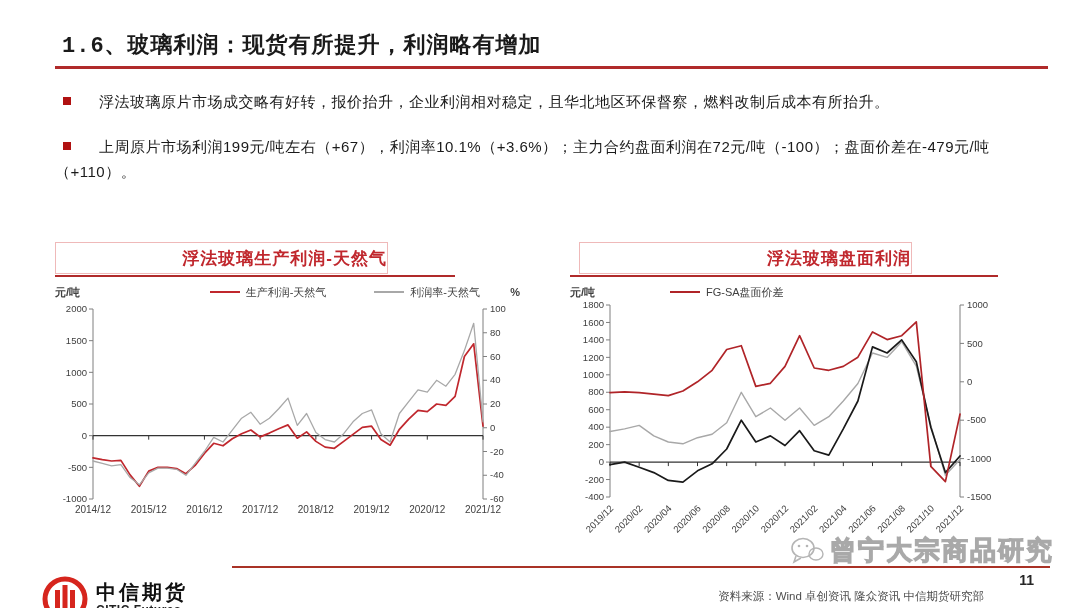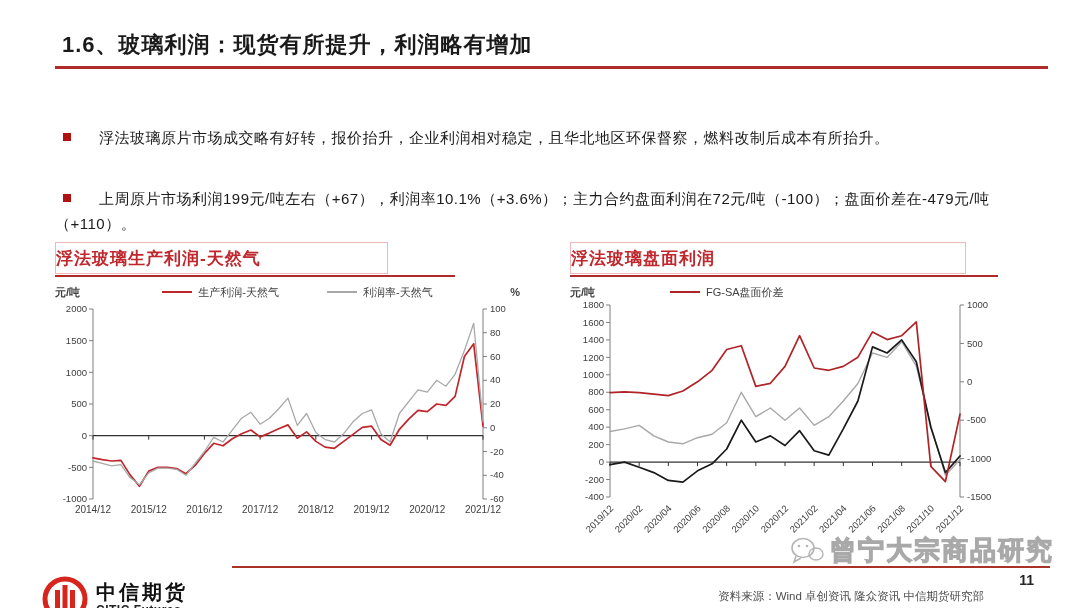--- a/index.html
+++ b/index.html
@@ -14,7 +14,7 @@
   
   .page-title {
     position:absolute; left:62px; top:30px;
-    font-size:22px; font-weight:bold; letter-spacing:1px;
+    font-size:22px; font-weight:bold; letter-spacing:1px;font-family:Liberation Mono, monospace;
   }
   .title-rule {
     position:absolute; left:55px; top:66px; width:993px; height:3px;

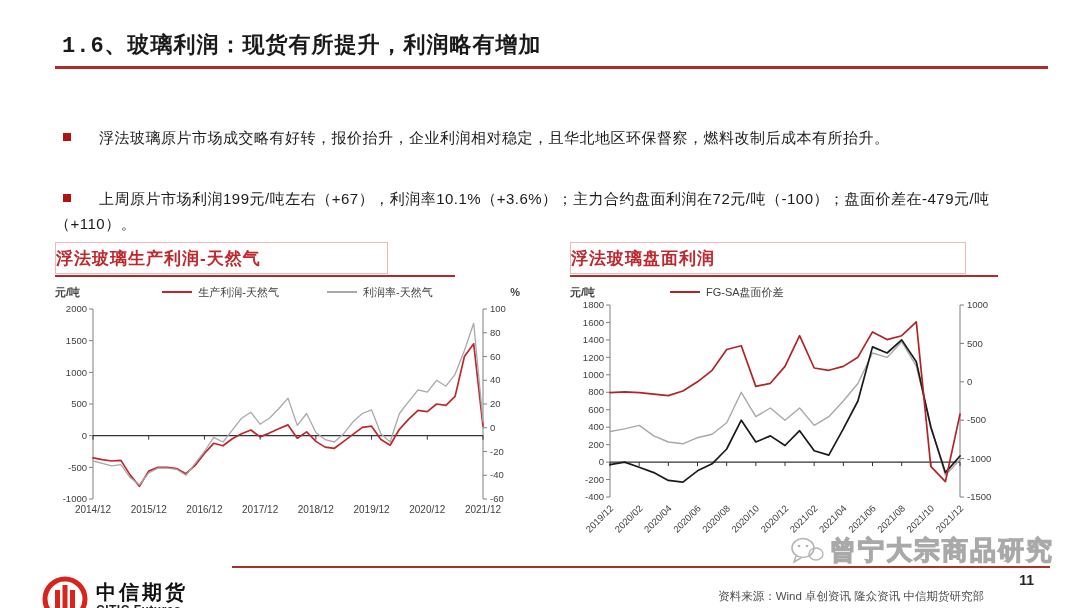--- a/index.html
+++ b/index.html
@@ -22,7 +22,7 @@
   }
   
   .bullets { position:absolute; left:55px; top:90px; width:985px; }
-  .bullet-para { font-size:15px; line-height:1.65; margin-bottom:20px; letter-spacing:0.5px;margin-top:36px; }
+  .bullet-para { font-size:15px; line-height:1.65; margin-bottom:20px; letter-spacing:0.5px; }
   .bullet-sq {
     display:inline-block; width:8px; height:8px; background:#b01111;
     margin:0 28px 2px 8px;

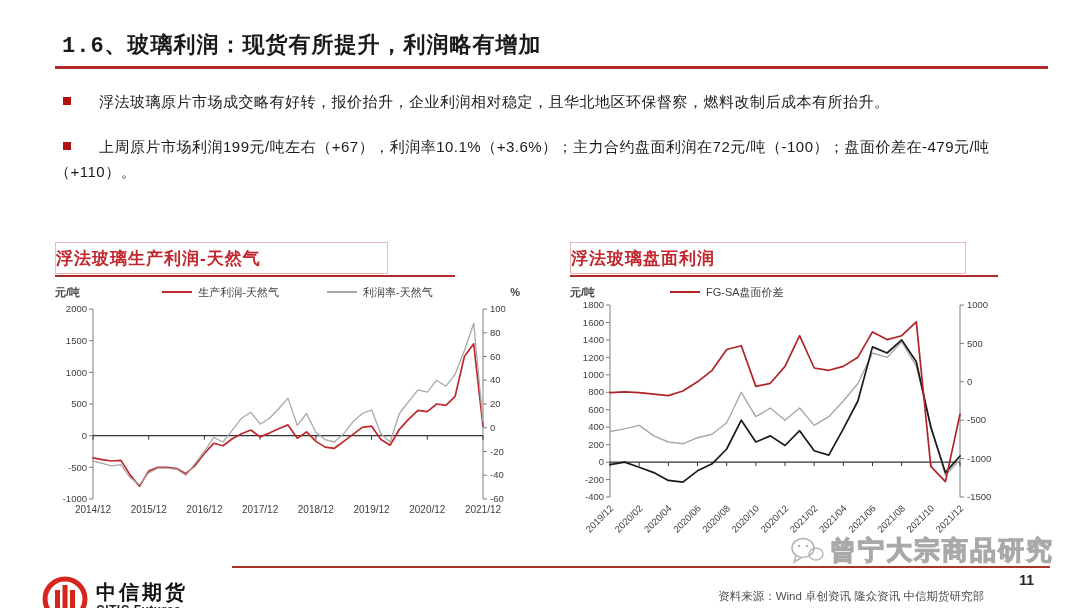--- a/index.html
+++ b/index.html
@@ -35,7 +35,7 @@
   .chart-block.left  .chart-title-outer { width:400px; }
   .chart-block.right .chart-title-outer { width:428px; }
   .chart-title-box {
-    border:1px solid #efb9b9; text-align:left; padding:4px 0 3px 0;
+    border:1px solid #efb9b9; text-align:right; padding:4px 0 3px 0;
     font-size:17px; font-weight:bold; color:#c0272d; letter-spacing:1px;
   }
   .chart-block.left  .chart-title-box { width:333px; }

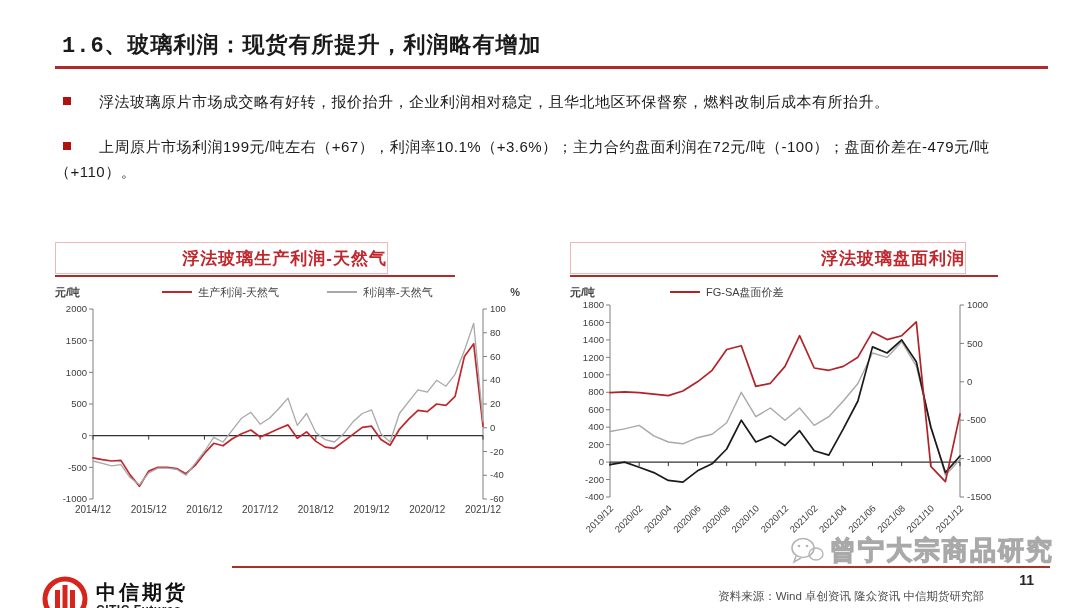--- a/index.html
+++ b/index.html
@@ -39,7 +39,7 @@
     font-size:17px; font-weight:bold; color:#c0272d; letter-spacing:1px;
   }
   .chart-block.left  .chart-title-box { width:333px; }
-  .chart-block.right .chart-title-box { width:396px; }
+  .chart-block.right .chart-title-box { width:333px;margin-left:9px; }
   .axis-legend-row {
     display:flex; align-items:center; margin-top:6px; height:18px;
     font-size:11px; color:#404040;

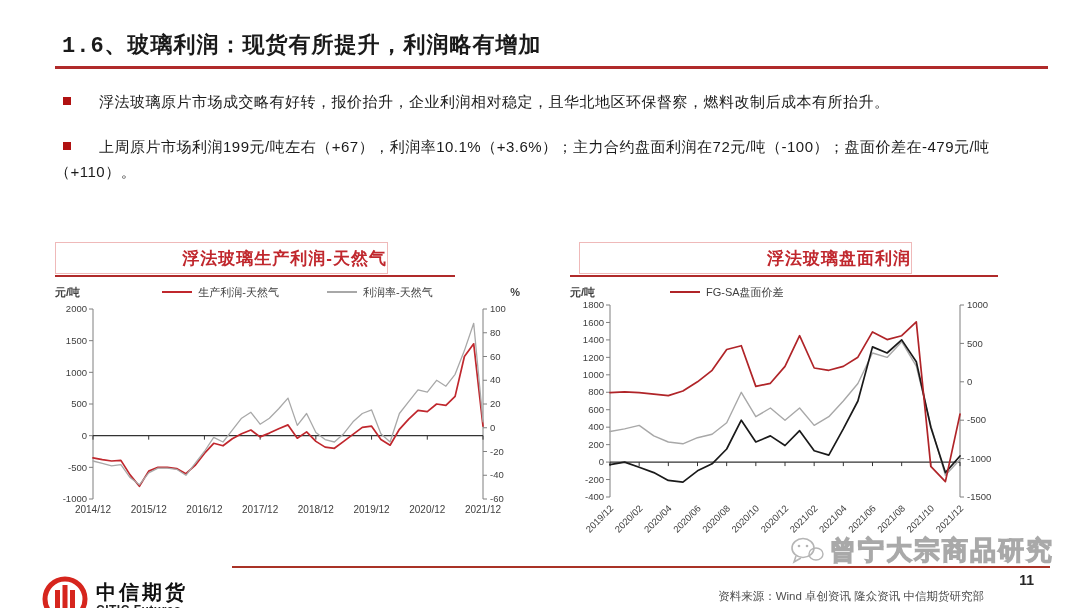--- a/index.html
+++ b/index.html
@@ -48,7 +48,7 @@
   .unit-left { width:60px; }
   .unit-right { width:40px; text-align:right; font-weight:bold; }
   .legend-rows { flex:1; }
-  .legend-row { display:flex; justify-content:center; gap:48px; height:18px; align-items:center; }
+  .legend-row { display:flex; justify-content:flex-end; gap:48px; height:18px; align-items:center; }
   .legend-item { display:flex; align-items:center; gap:6px; white-space:nowrap; }
   .legend-swatch { display:inline-block; width:30px; height:2px; }
   .legend-label { font-size:11px; color:#404040; }

